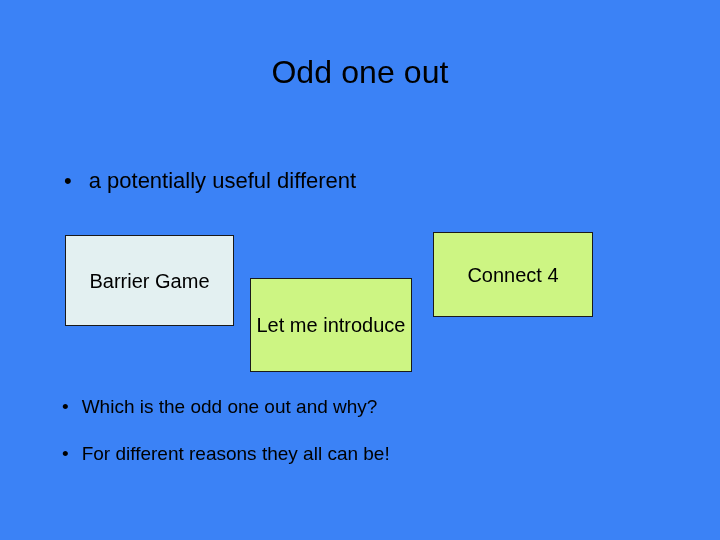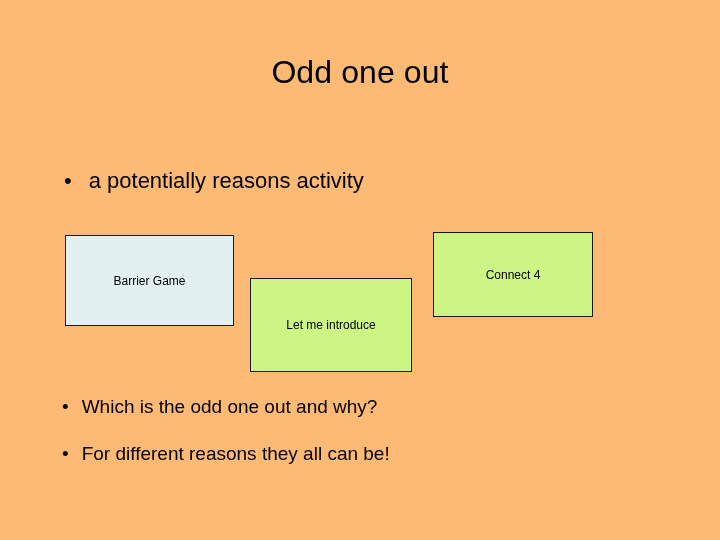--- a/index.html
+++ b/index.html
@@ -20,7 +20,7 @@
   .slide {
     position: absolute;
     inset: 0;
-    background: #fdba74;
+    background: #3b82f6;
   }
 
   

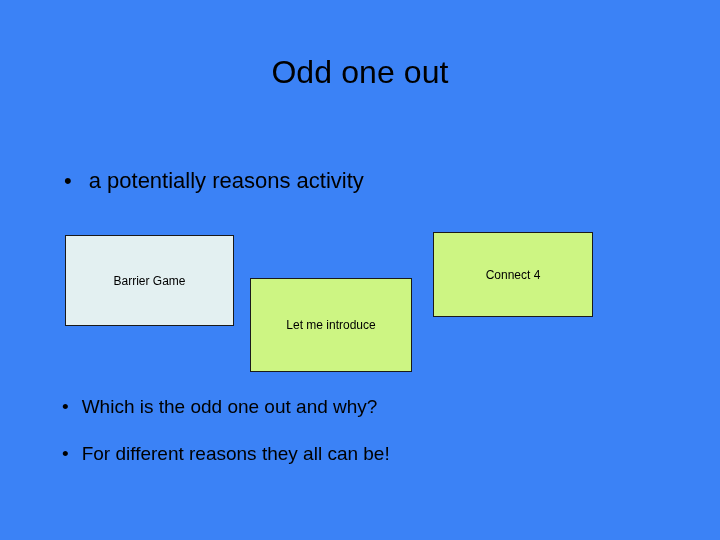--- a/index.html
+++ b/index.html
@@ -133,7 +133,7 @@
 
   <div class="bullet-row" id="bullet-top">
     <span class="bullet-mark">•</span>
-    <span class="bullet-text">a potentially reasons activity</span>
+    <span class="bullet-text">a potentially useful different</span>
   </div>
 
   <div class="shape-box" id="shape-barrier-game" style="background: rgb(227, 240, 241); border-color: rgb(26, 26, 26);">

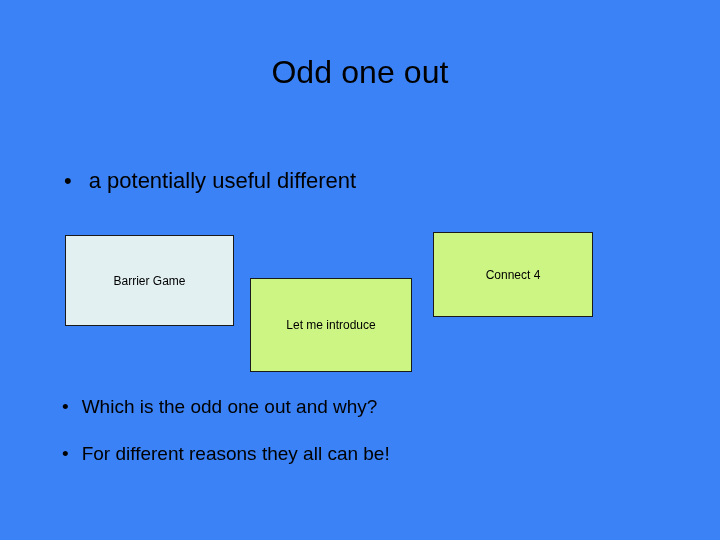--- a/index.html
+++ b/index.html
@@ -85,7 +85,7 @@
     align-items: center;
     justify-content: center;
     text-align: center;
-    font-size: 12px;
+    font-size: 20px;
     line-height: 21px;
     color: #000000;
   }

